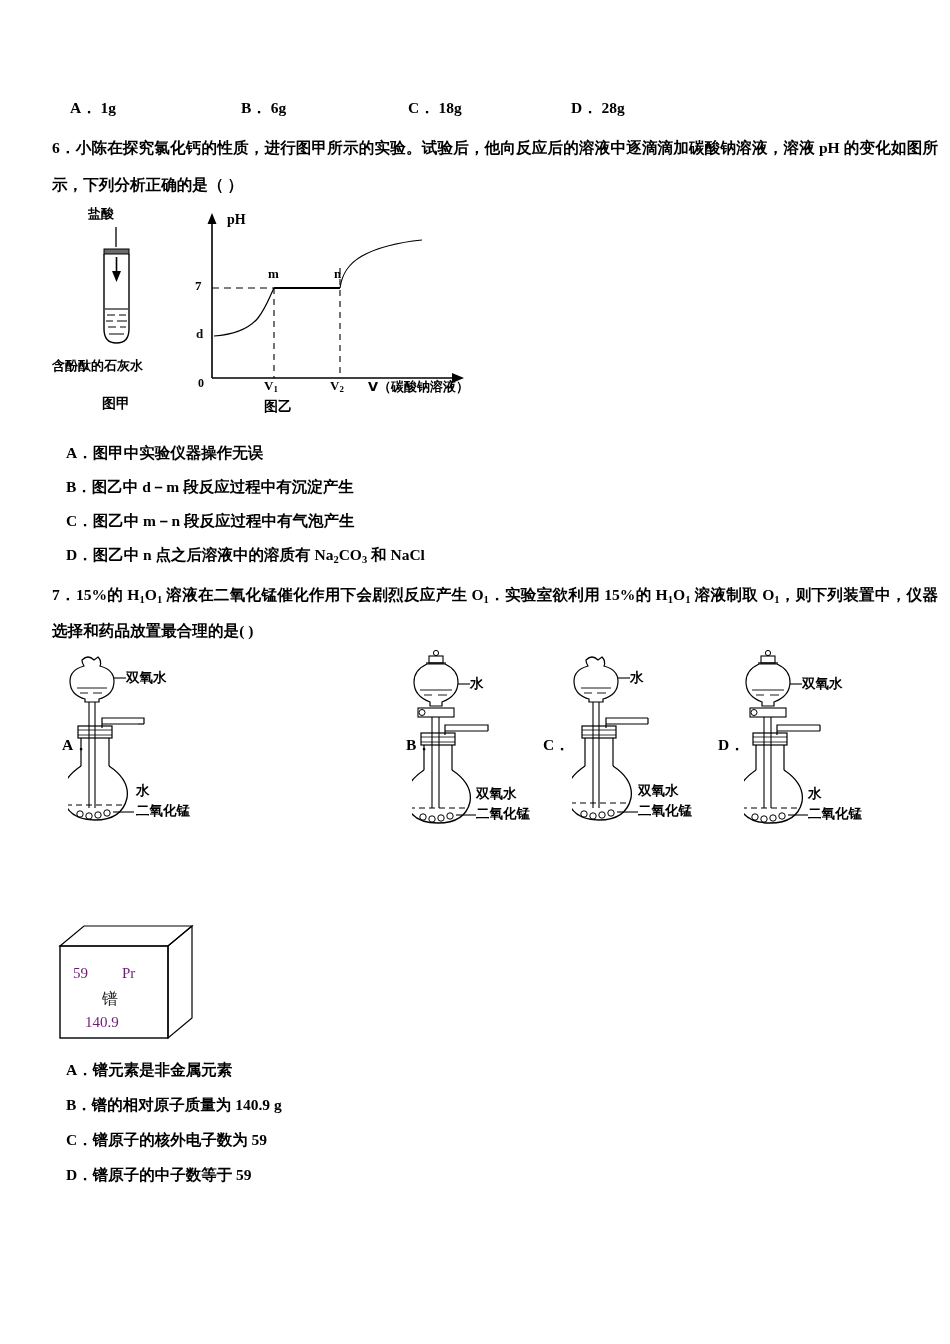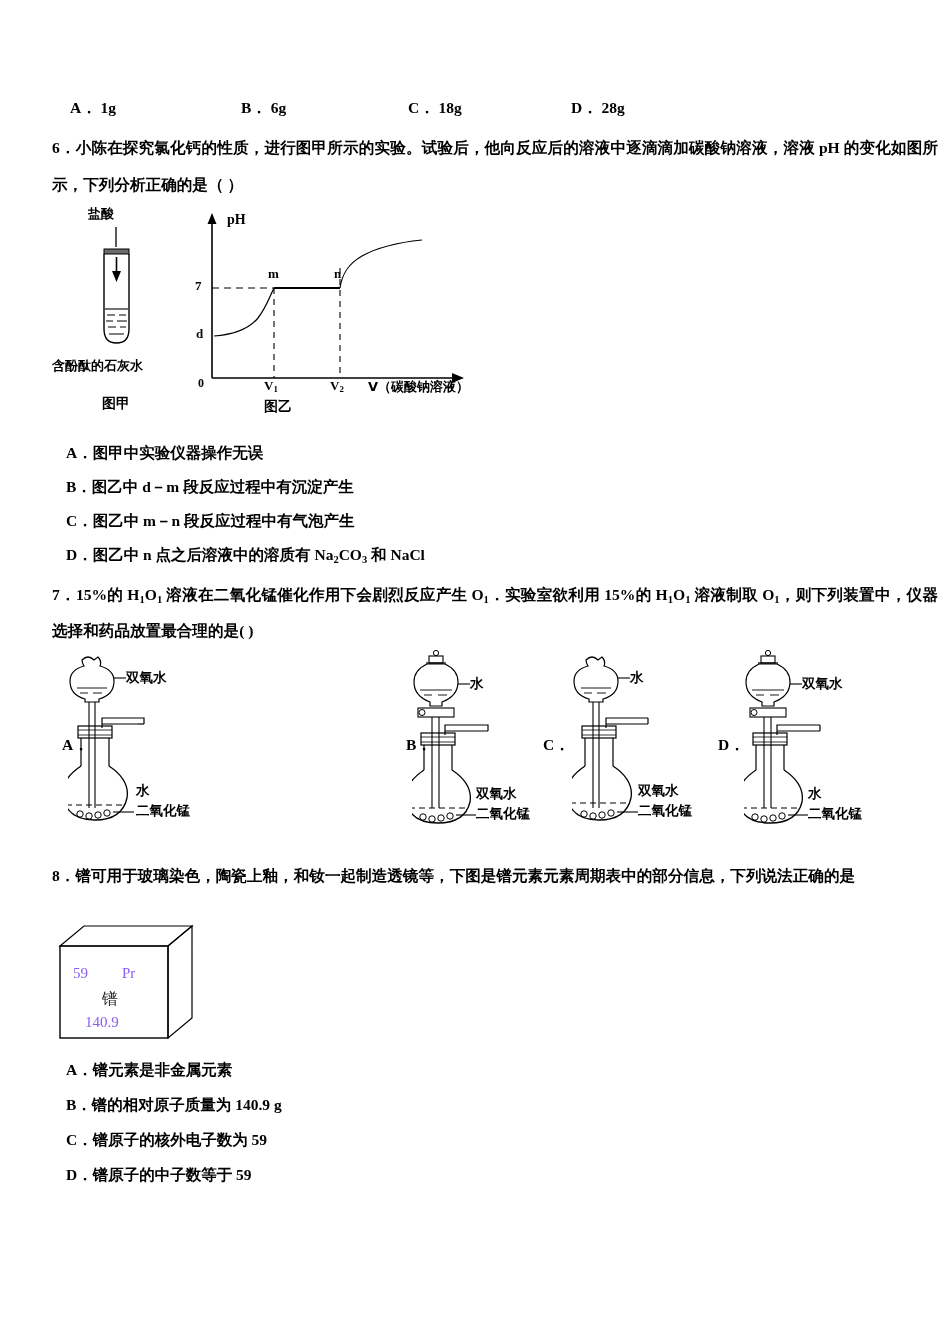--- a/index.html
+++ b/index.html
@@ -348,9 +348,6 @@
     <div class="apparatus-label" style="left:64px; top:158px;">二氧化锰</div>
   </div>
 
-  <div class="q-body" style="top:858px; left:52px; width:886px; line-height:2.3;">
-    <span>8．</span><span>镨可用于玻璃染色，陶瓷上釉，和钕一起制造透镜等，下图是镨元素元素周期表中的部分信息，下列说法正确的是</span>
-  </div>
 
   <div class="fig-jia" style="left:52px; top:922px; width:160px; height:125px;">
     <svg width="160" height="125" viewBox="0 0 160 125">

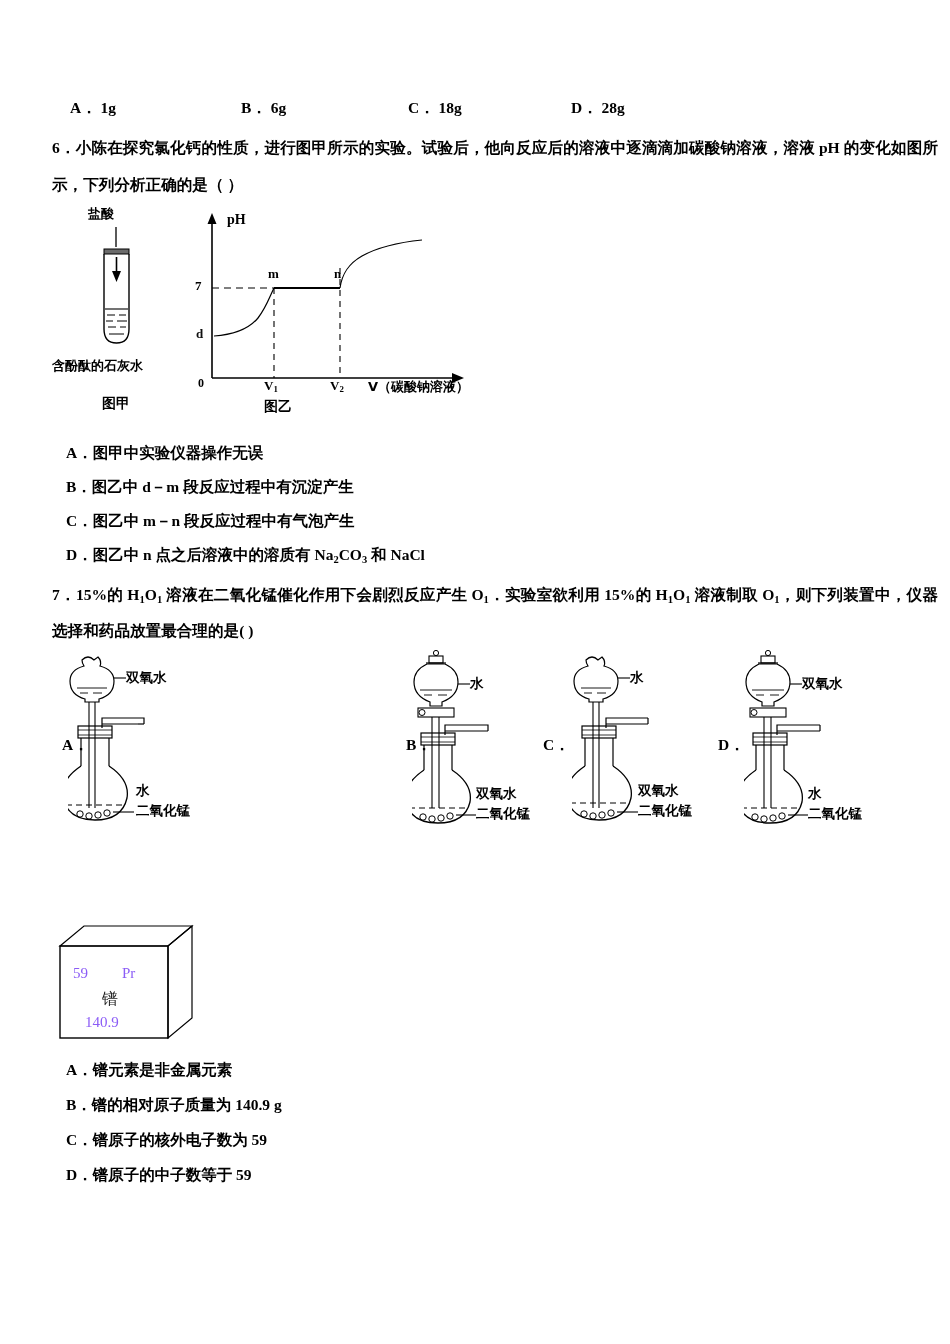--- a/index.html
+++ b/index.html
@@ -71,7 +71,7 @@
     position: absolute;
     font-family: "Liberation Serif", serif;
     font-size: 15px;
-    color: #8b5cf6;
+    color: #701a75;
     white-space: nowrap;
   }
   .cube-cn {

